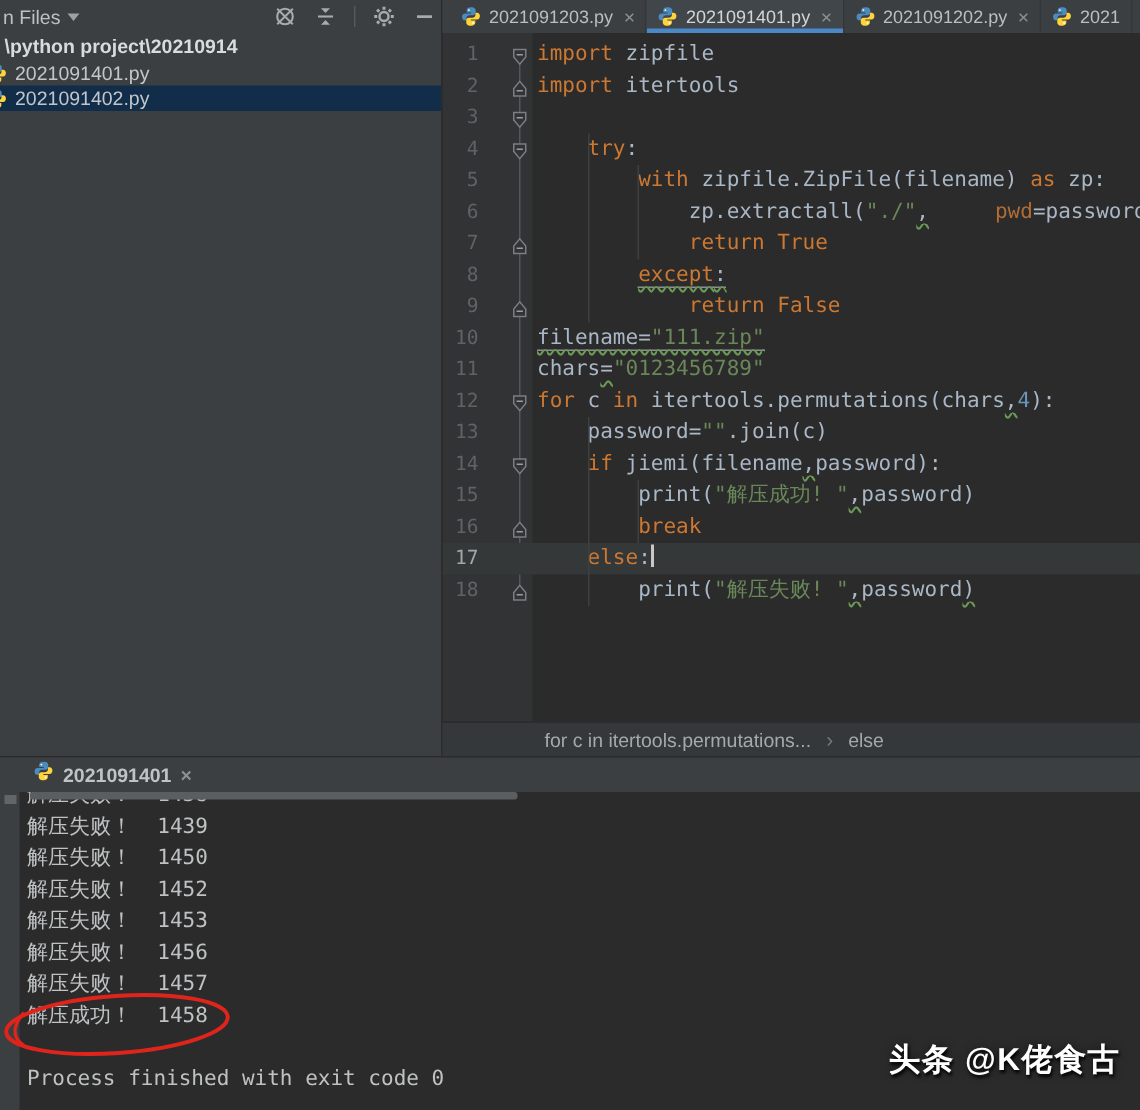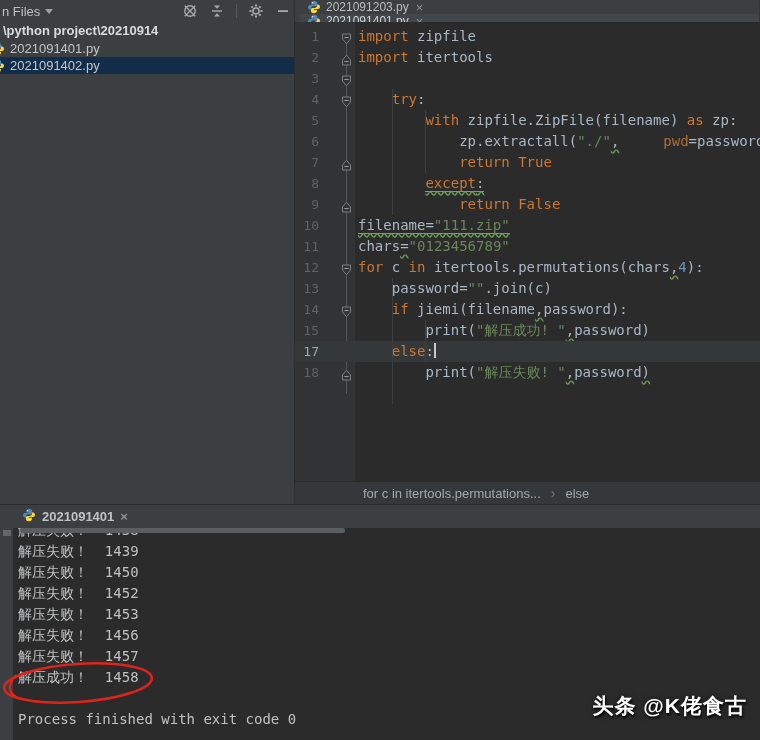--- a/index.html
+++ b/index.html
@@ -23,7 +23,7 @@
   .iconclip{display:inline-block;width:6px;height:14px;overflow:hidden;margin-right:4px;flex:none;}
   .iconclip svg{margin-left:-9px;display:block;}
   
-  .tabs{position:absolute;left:295px;top:0;width:465px;height:22px;background:var(--panel-bg,#3c3f41);display:flex;padding-left:5px;box-sizing:border-box;overflow:hidden;flex-direction:column;}
+  .tabs{position:absolute;left:295px;top:0;width:465px;height:22px;background:var(--panel-bg,#3c3f41);display:flex;padding-left:5px;box-sizing:border-box;overflow:hidden;}
   .tab{display:flex;align-items:center;gap:5px;height:22px;padding:0 7px;font-size:12px;color:#b9bec2;white-space:nowrap;border-right:1px solid #343639;cursor:default;}
   .tab svg{flex:none;}
   .tab .x{color:#8b9196;font-size:13px;line-height:1;margin-left:2px;}

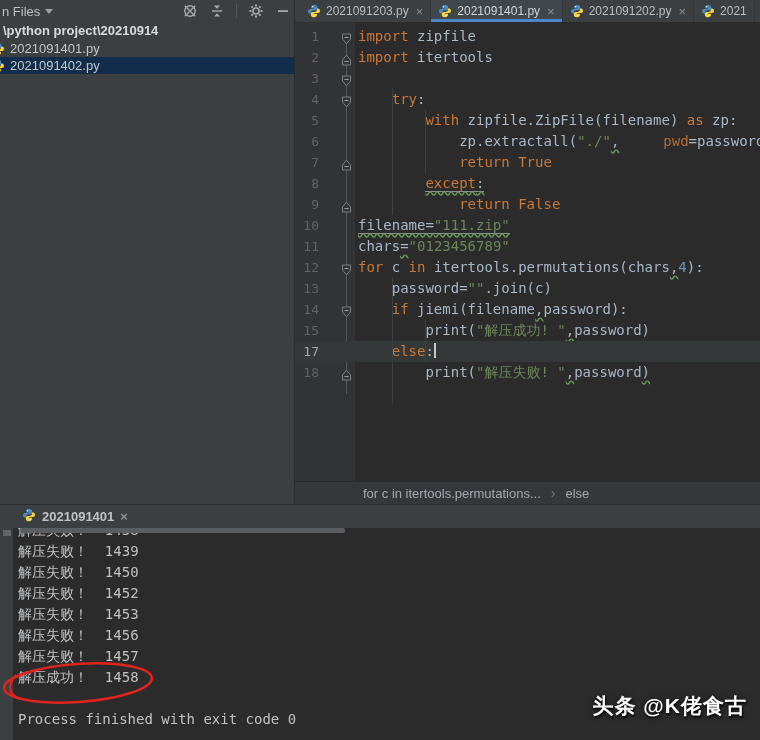--- a/index.html
+++ b/index.html
@@ -230,6 +230,10 @@
               <line x1="3.4" y1="4.5" x2="7.6" y2="4.5" stroke="#9a9da0" stroke-width="1.1"></line>
             </svg></span><span class="src"><span class="c-p">    </span><span class="c-k">if </span><span class="c-p">jiemi(filename</span><span class="c-p w">,</span><span class="c-p">password):</span></span></div>
         <div class="code-row"><span class="num">15</span><span class="src"><span class="c-p">        print(</span><span class="c-s">"解压成功! "</span><span class="c-p w">,</span><span class="c-p">password)</span></span></div>
+        <div class="code-row"><span class="num">16</span><span class="fold"><svg width="11" height="12" viewBox="0 0 11 12">
+              <polygon points="1.5,11 9.5,11 9.5,6 5.5,1.2 1.5,6" fill="#313335" stroke="#7b7e82" stroke-width="1"></polygon>
+              <line x1="3.4" y1="7.5" x2="7.6" y2="7.5" stroke="#9a9da0" stroke-width="1.1"></line>
+            </svg></span><span class="src"><span class="c-p">        </span><span class="c-k">break</span></span></div>
         <div class="code-row cur"><span class="num">17</span><span class="src"><span class="c-p">    </span><span class="c-k">else</span><span class="c-p">:</span><span class="caret-bar"></span></span></div>
         <div class="code-row"><span class="num">18</span><span class="fold"><svg width="11" height="12" viewBox="0 0 11 12">
               <polygon points="1.5,11 9.5,11 9.5,6 5.5,1.2 1.5,6" fill="#313335" stroke="#7b7e82" stroke-width="1"></polygon>

